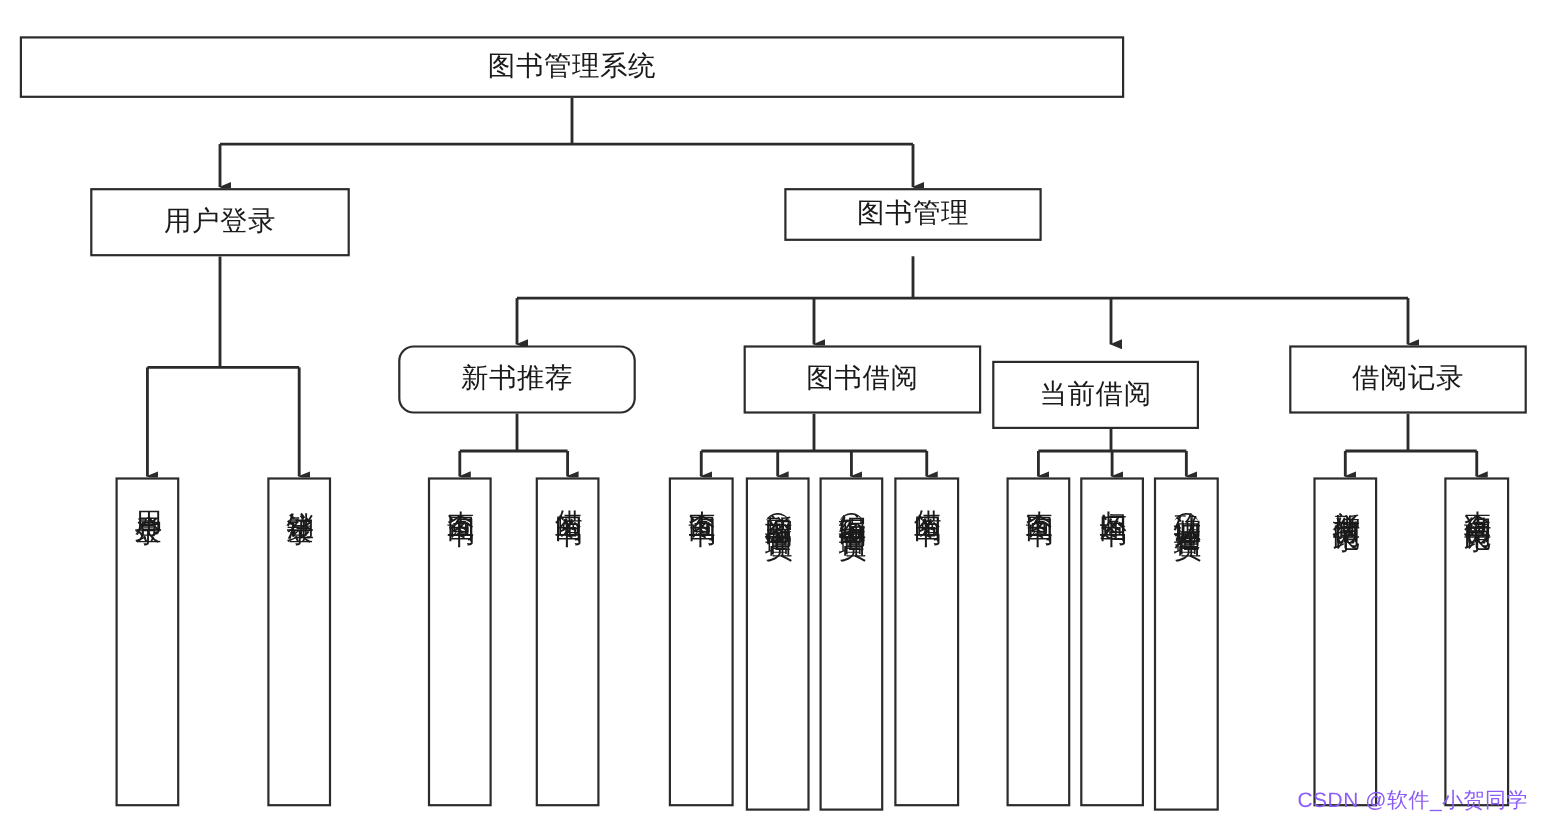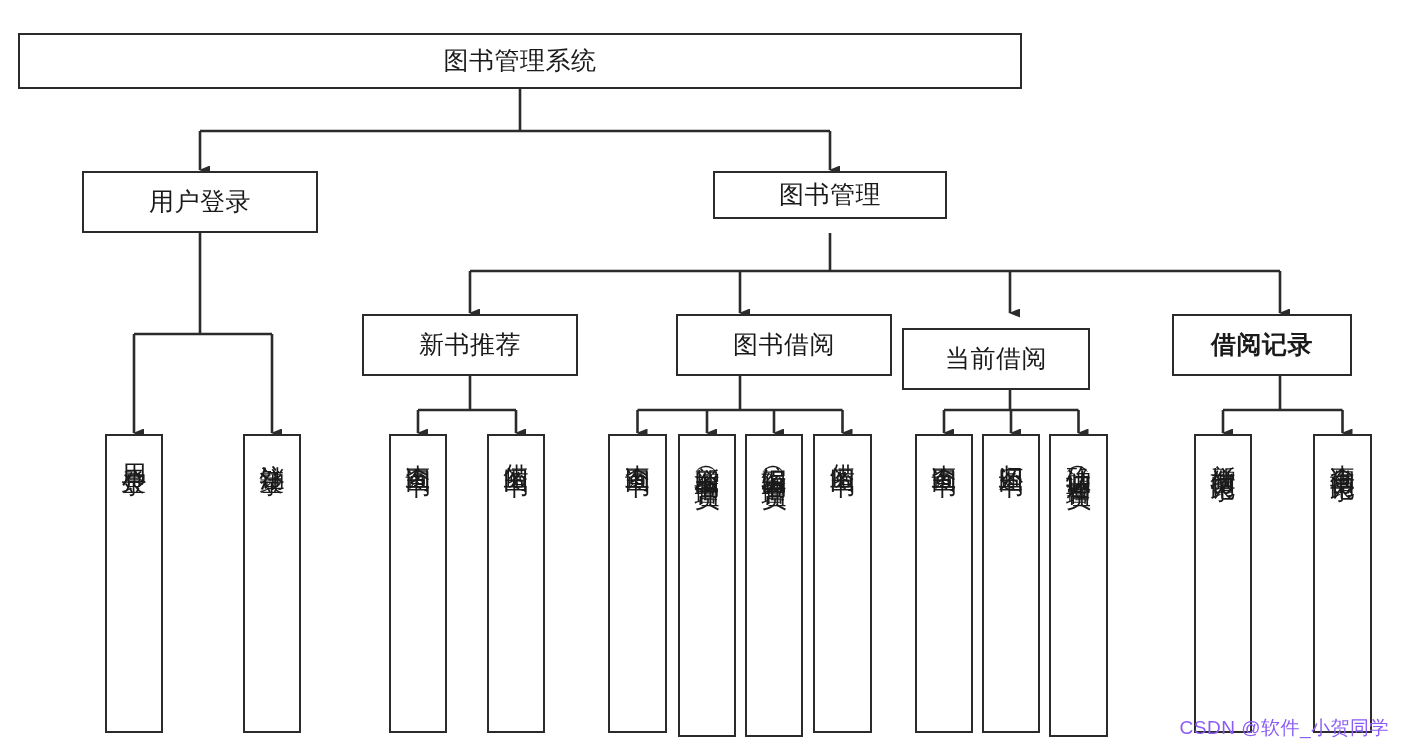--- a/index.html
+++ b/index.html
@@ -131,7 +131,7 @@
     <span class="label">图书管理</span>
   </div>
 
-  <div class="node horiz" style="left: 362px; top: 314px; width: 216px; height: 62px;">
+  <div class="node horiz" style="left: 362px; top: 314px; width: 216px; height: 62px; border-radius: 14px;">
     <span class="label">新书推荐</span>
   </div>
   <div class="node horiz" style="left: 632px; top: 314px; width: 216px; height: 62px; margin-left: 44px;">

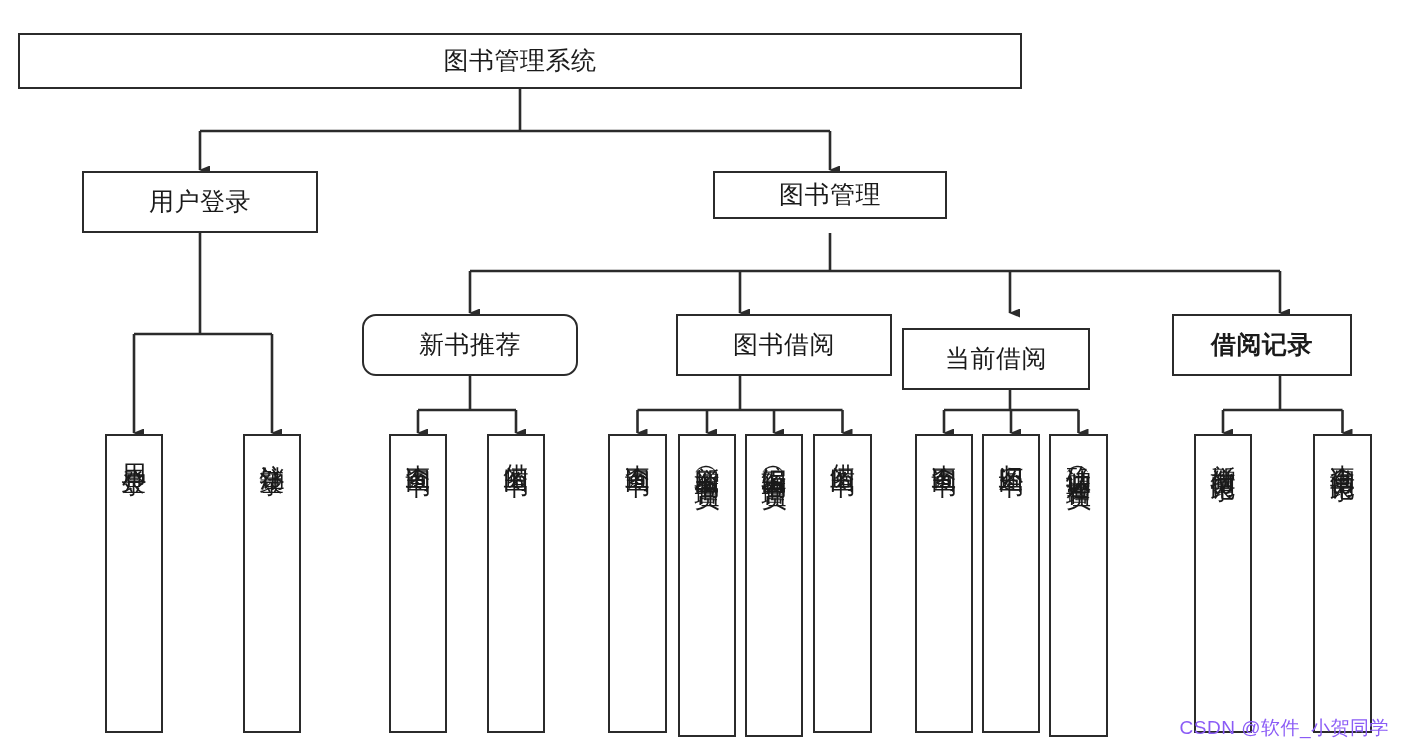--- a/index.html
+++ b/index.html
@@ -140,7 +140,7 @@
   <div class="node horiz" style="left: 902px; top: 328px; width: 188px; height: 62px;">
     <span class="label">当前借阅</span>
   </div>
-  <div class="node horiz" style="left: 1172px; top: 314px; width: 180px; height: 62px; font-weight: bold;">
+  <div class="node horiz" style="left: 1172px; top: 314px; width: 216px; height: 62px;">
     <span class="label">借阅记录</span>
   </div>
 

